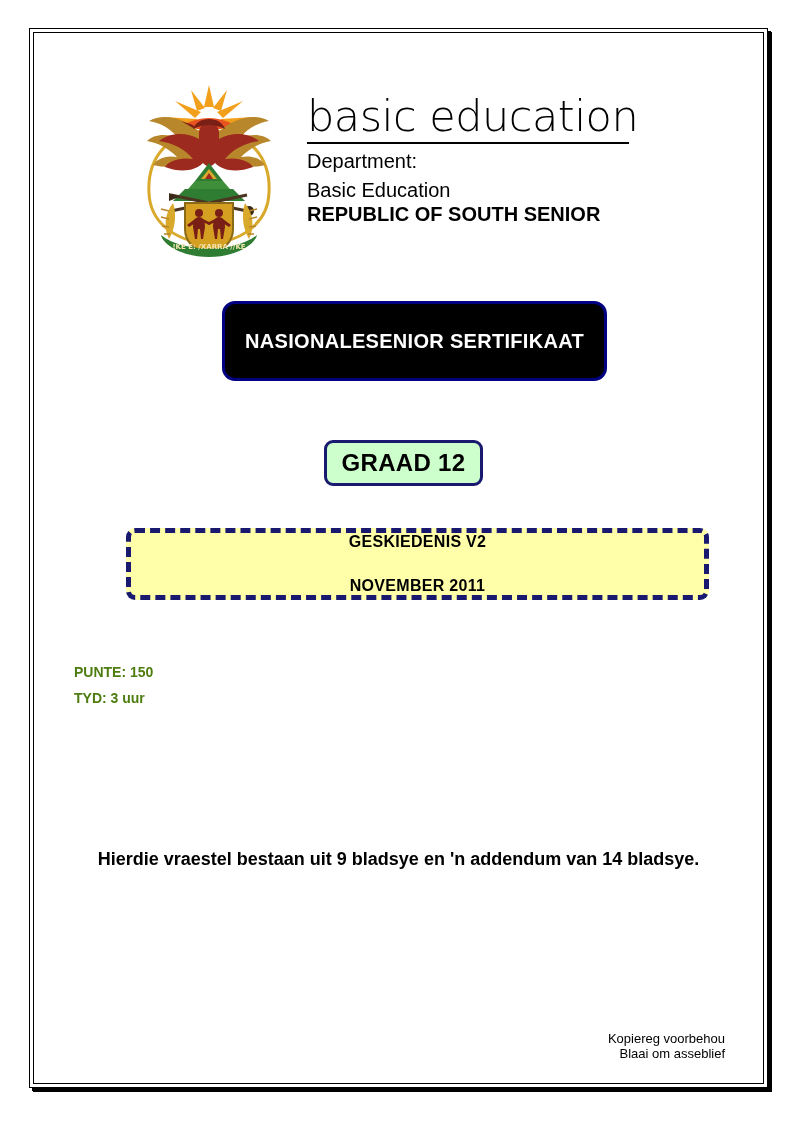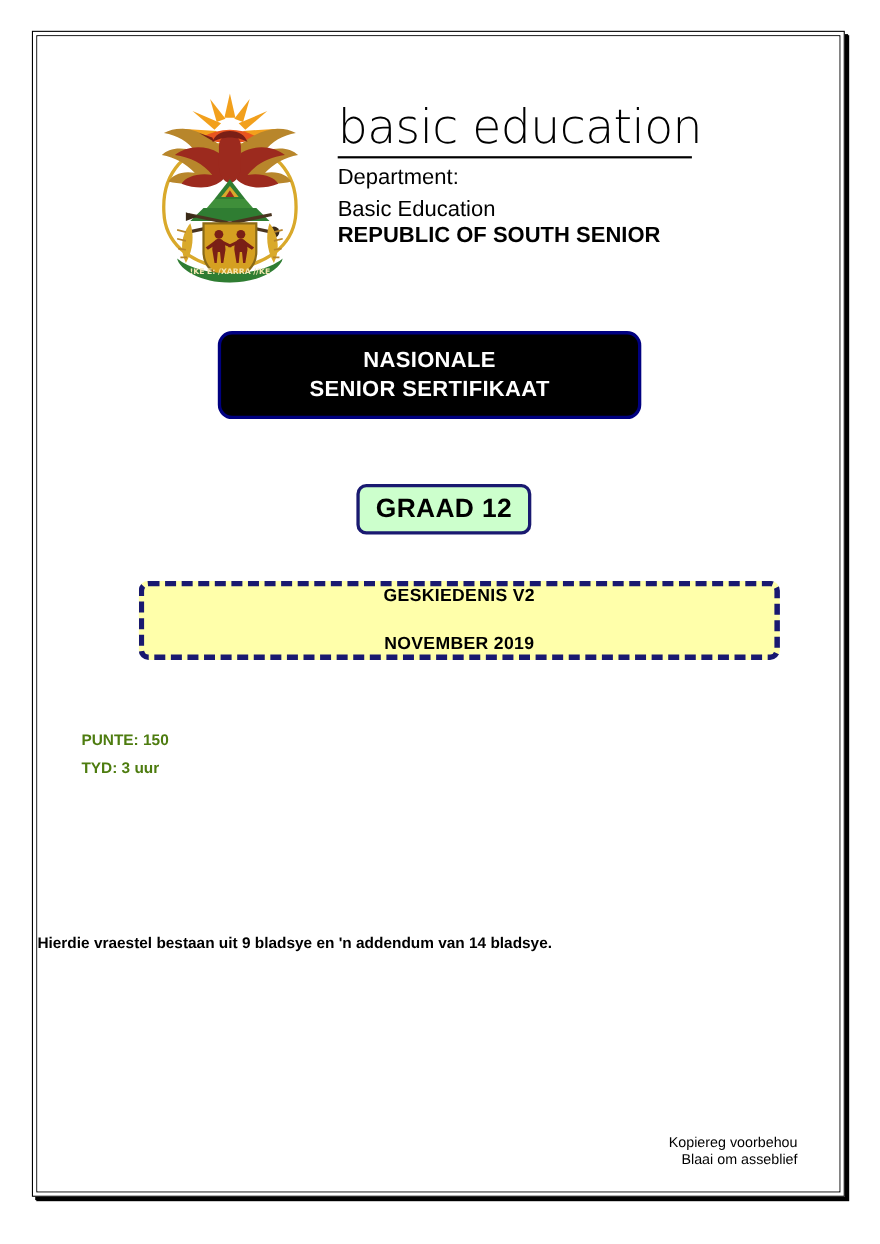--- a/index.html
+++ b/index.html
@@ -101,7 +101,7 @@
   
   .nsc-box {
     position: absolute;
-    left: 164px;
+    left: 188px;
     top: 268px;
     width: 385px;
     height: 80px;
@@ -110,7 +110,7 @@
     border-radius: 13px;
     box-sizing: border-box;
     display: flex;
-    flex-direction: column;
+    flex-direction: row;
     align-items: center;
     justify-content: center;
     color: #ffffff;

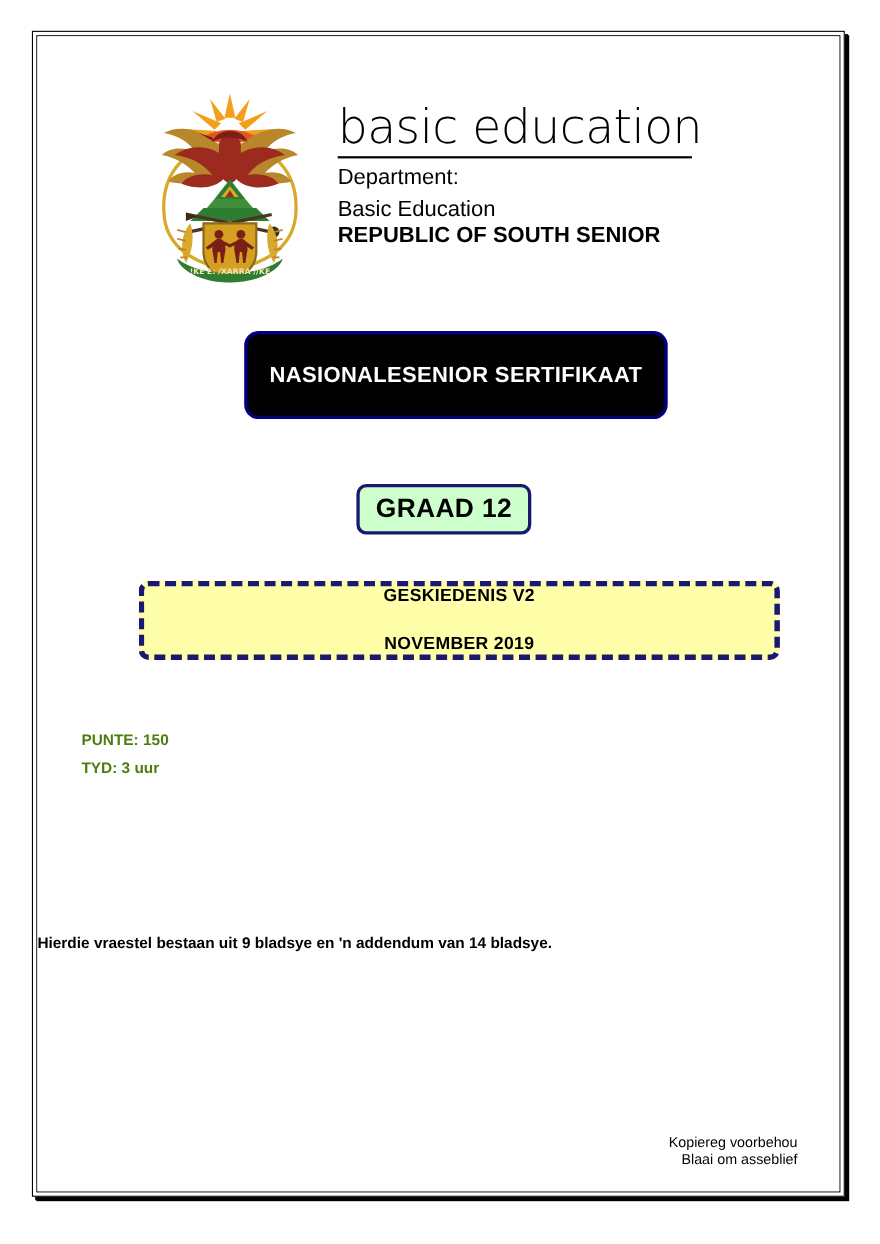--- a/index.html
+++ b/index.html
@@ -307,7 +307,7 @@
 
       <div class="subject-box">
         <div class="subject-line">GESKIEDENIS V2</div>
-        <div class="subject-line second">NOVEMBER 2019</div>
+        <div class="subject-line second">NOVEMBER 2011</div>
       </div>
 
       <div class="meta">

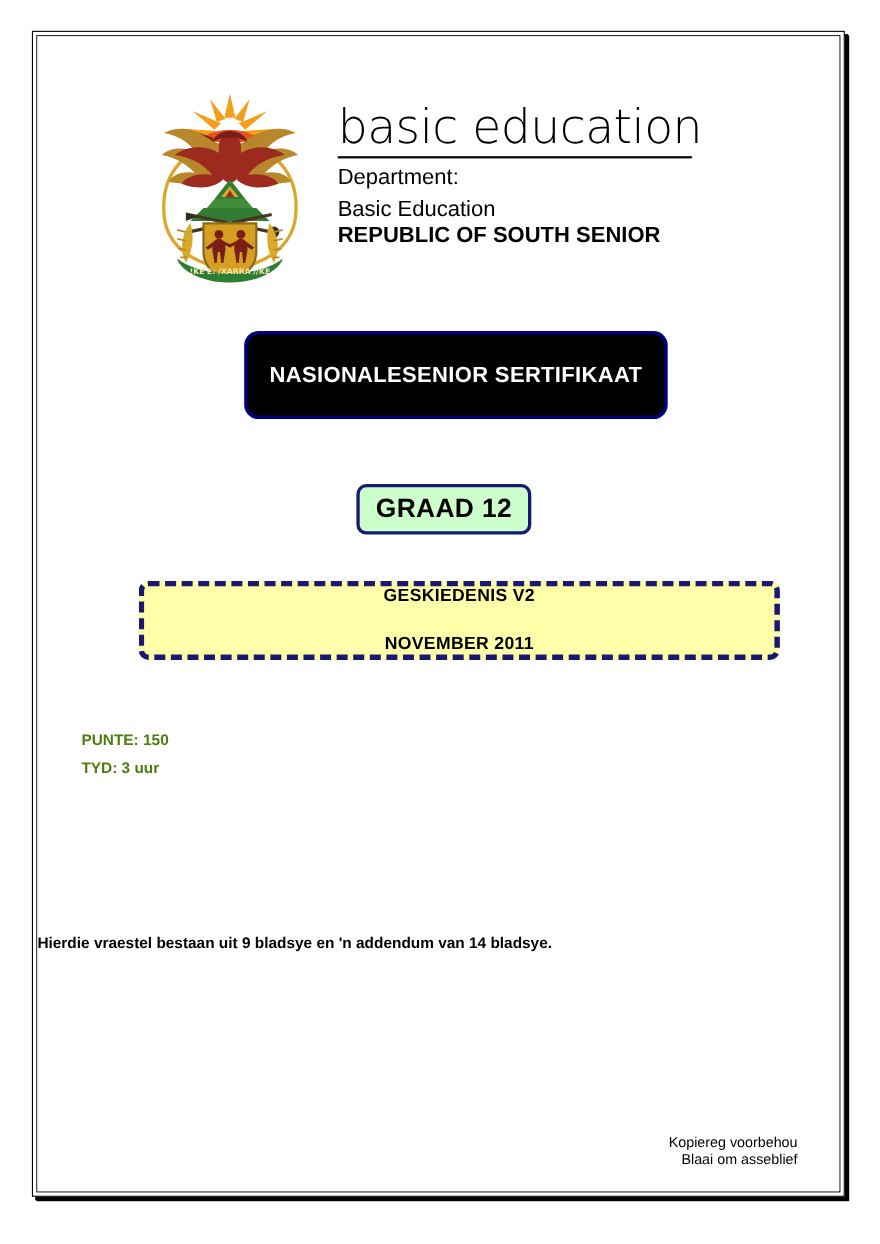--- a/index.html
+++ b/index.html
@@ -187,9 +187,9 @@
     left: 0;
     right: 0;
     top: 816px;
-    text-align: left;
-    font-weight: bold;
-    font-size: 14px;
+    text-align: center;
+    font-weight: bold;
+    font-size: 18px;
     color: #000;
   }
 

